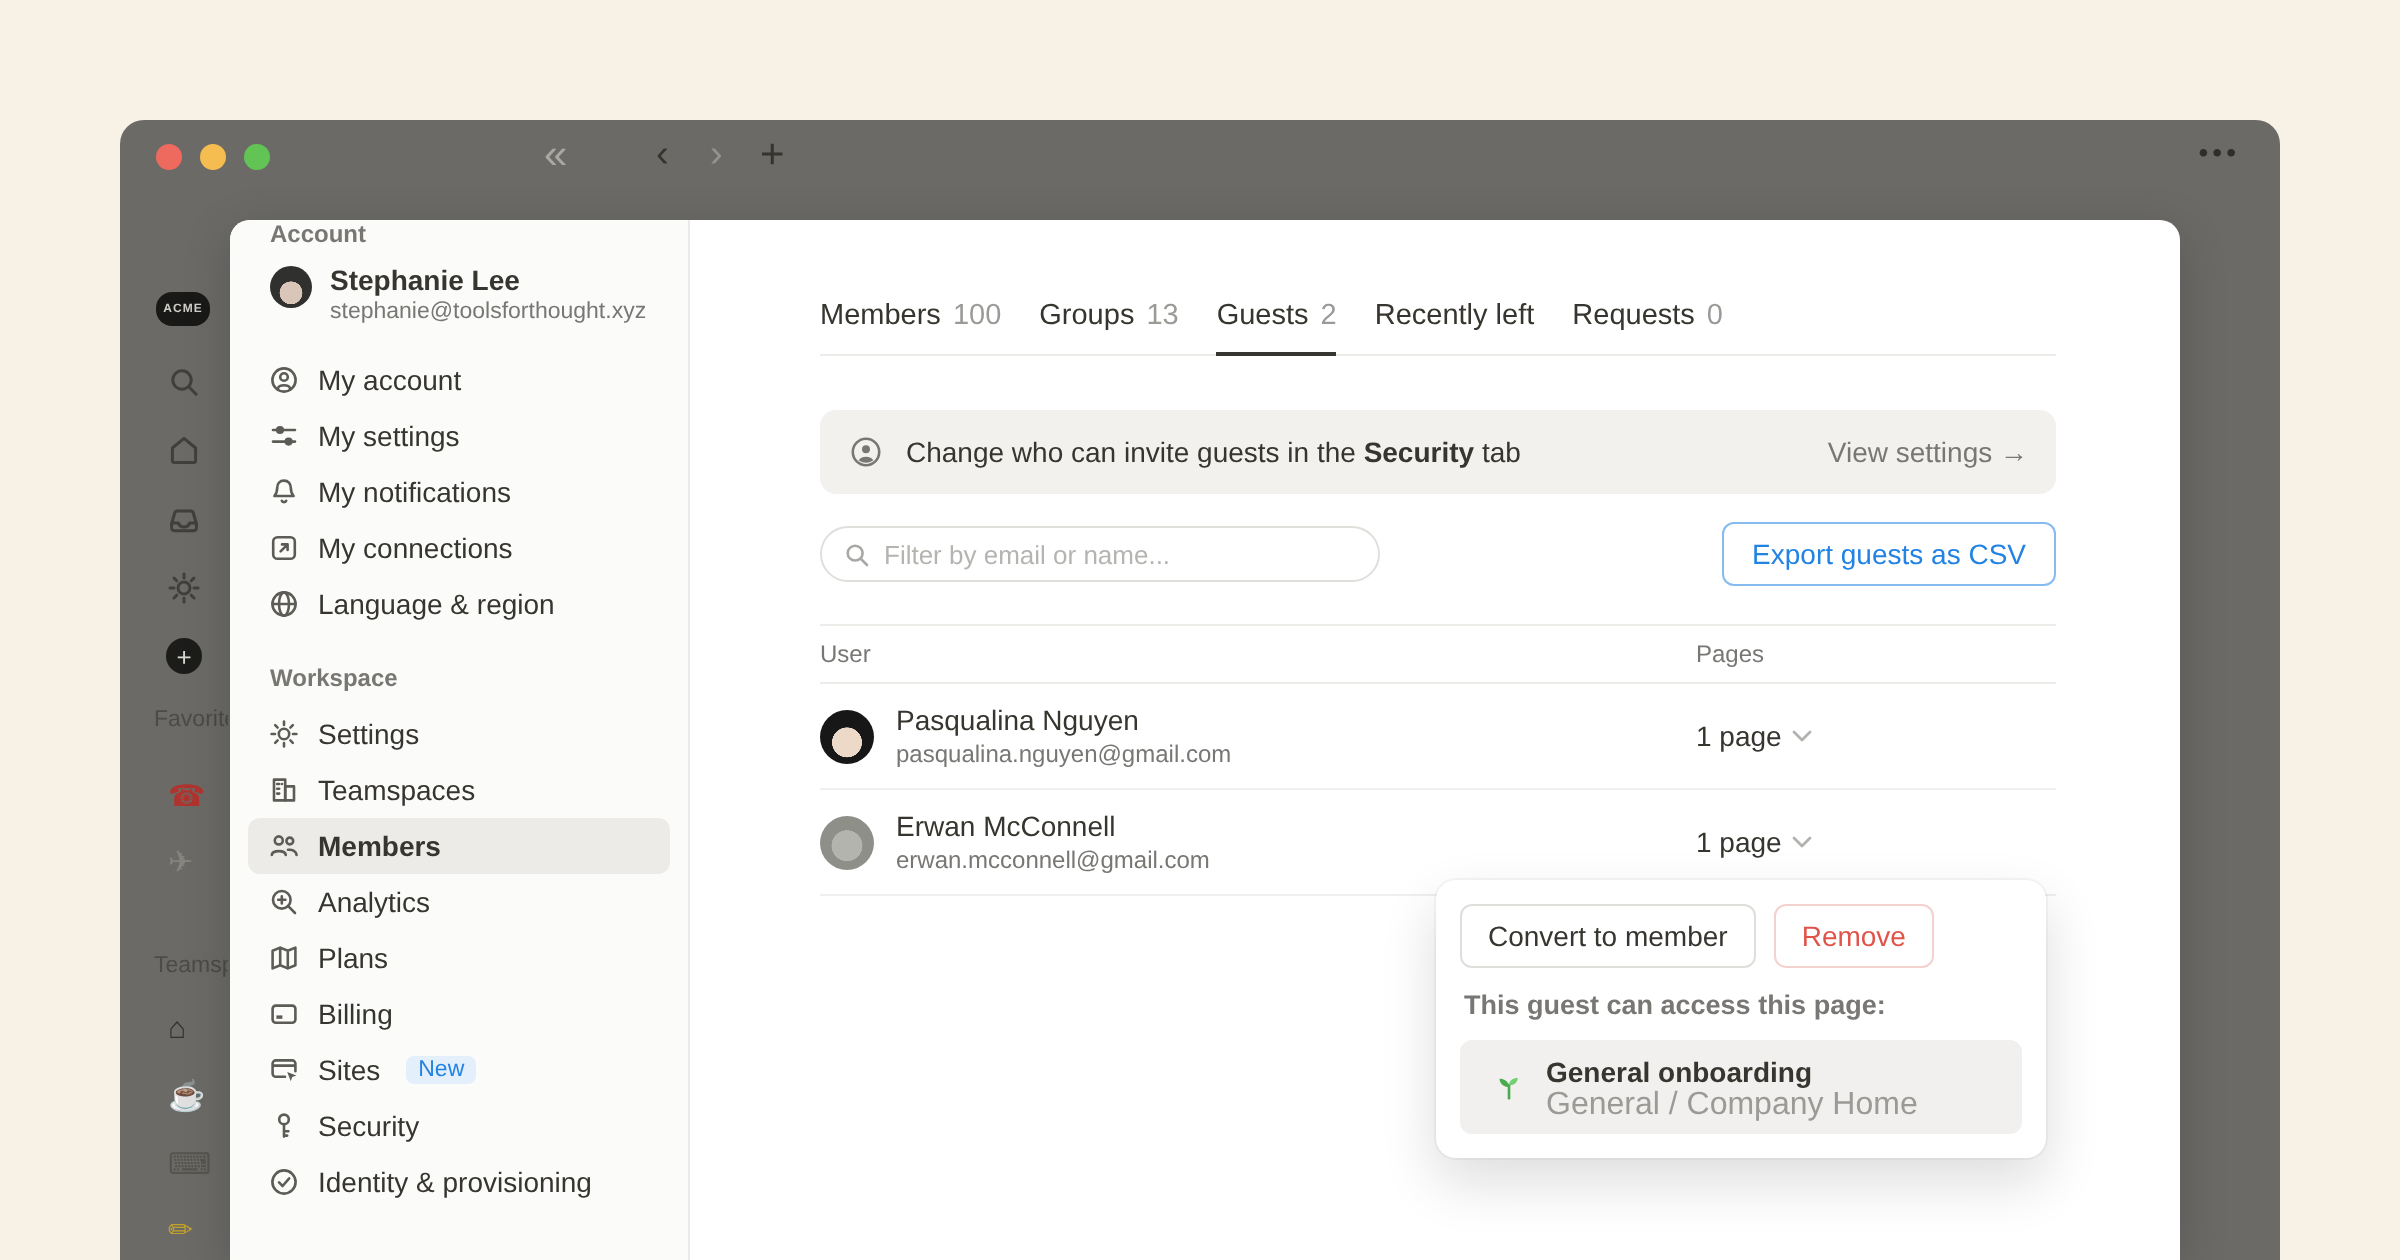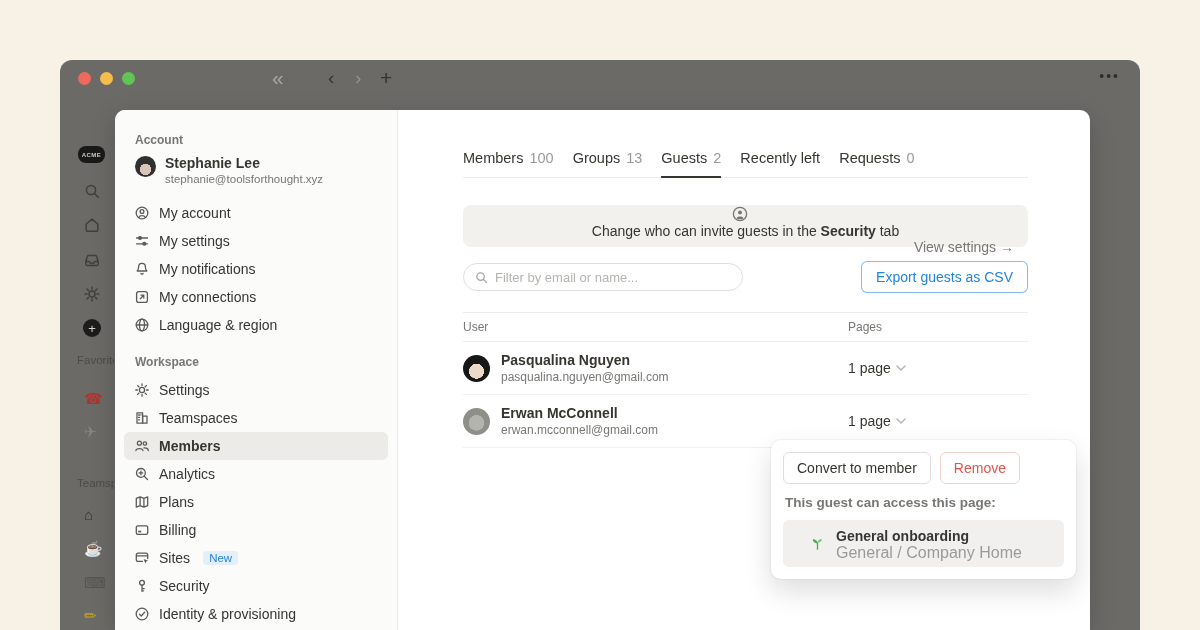--- a/index.html
+++ b/index.html
@@ -36,7 +36,7 @@
   .modal { position:absolute; left:55px; top:50px; width:975px; height:520px; background:#ffffff;
            border-radius:10px 10px 0 0; display:flex; box-shadow:0 6px 24px rgba(0,0,0,.18); overflow:hidden; }
 
-  .nav { width:283px; background:#fbfbfa; border-right:1px solid #eceae7; padding:23px 9px 0 9px; }
+  .nav { width:230px; background:#fbfbfa; border-right:1px solid #eceae7; padding:0 9px 0 9px; }
   .sec-label { font-size:12px; font-weight:bold; color:#787774; margin:0 0 7px 11px; }
   .profile { display:flex; gap:9px; margin:2px 11px 12px 11px; align-items:center; }
   .av-sm { width:21px; height:21px; border-radius:50%; flex:none; align-self:flex-start; margin-top:2px;

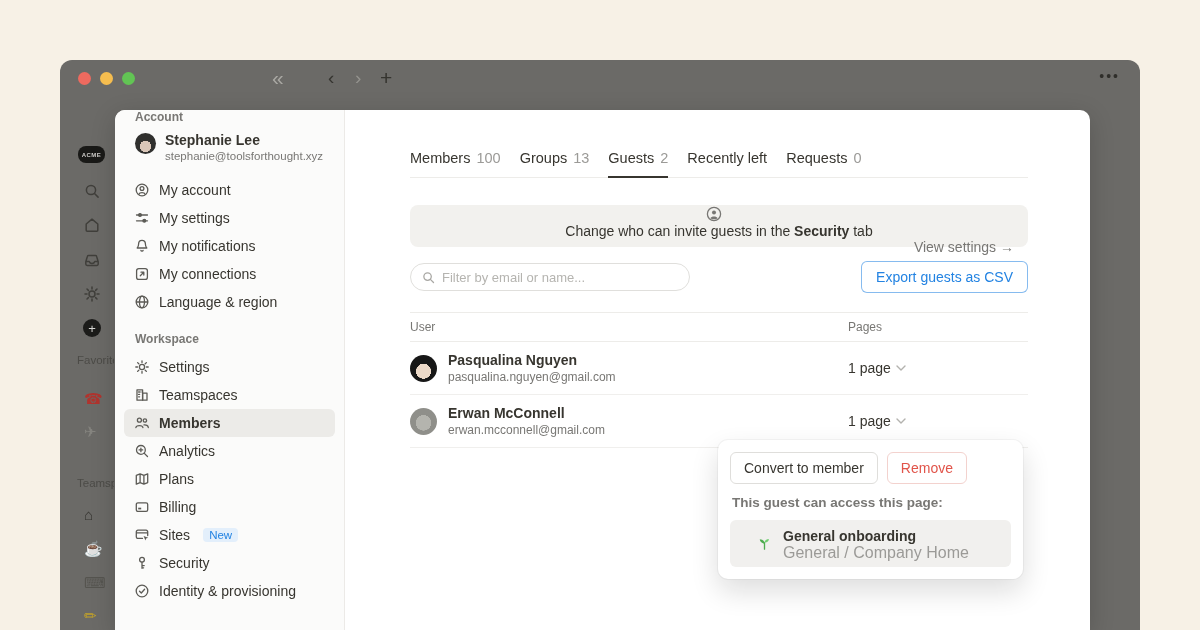--- a/index.html
+++ b/index.html
@@ -61,7 +61,7 @@
   .tab.active { border-bottom:2.5px solid #37352f; margin-bottom:-1px; }
 
   .banner { margin-top:27px; height:42px; background:#f2f1ee; border-radius:8px; display:flex;
-            align-items:center; padding:0 14px; font-size:14px;flex-direction:column; }
+            align-items:center; padding:0 14px; font-size:14px; }
   .banner b { font-weight:bold; }
   .banner-ic { width:18px; height:18px; margin-right:11px; flex:none; }
   .banner-action { margin-left:auto; color:#787774; font-size:14px; }

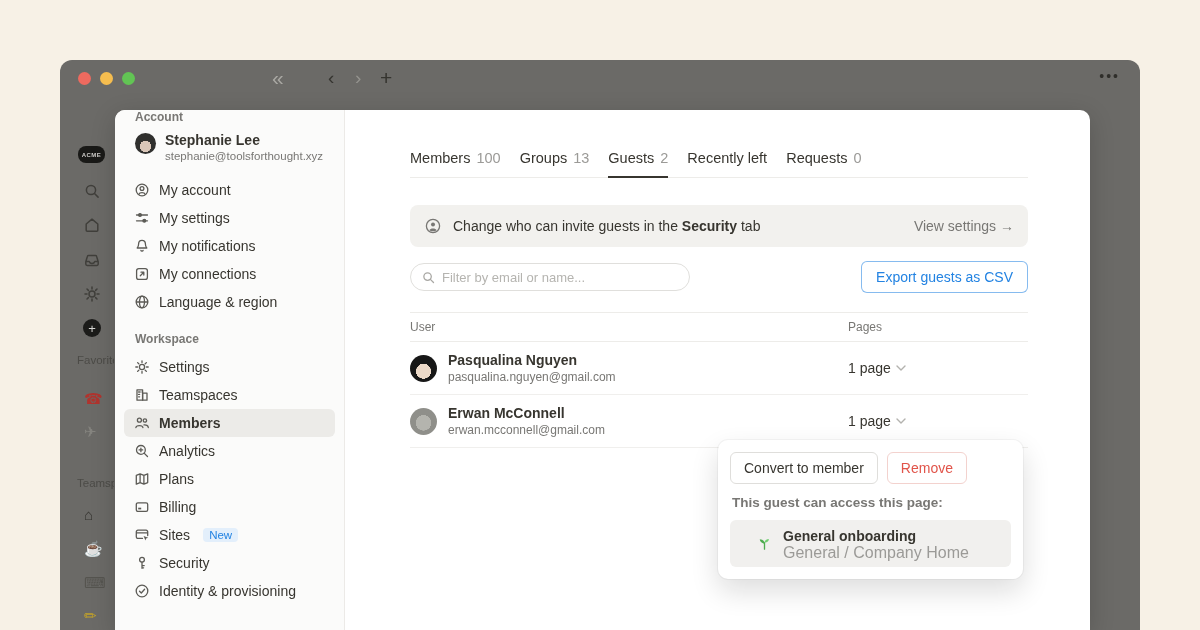--- a/index.html
+++ b/index.html
@@ -83,7 +83,7 @@
   .av-lg { width:27px; height:27px; border-radius:50%; flex:none; }
   .av-pasqualina { background:radial-gradient(circle at 50% 60%, #ecd9c8 0 35%, #171717 36%); }
   .av-erwan { background:radial-gradient(circle at 50% 55%, #b4b4ae 0 38%, #8f8f8a 39%); }
-  .u-name { font-size:14px; font-weight:bold; line-height:18px; }
+  .u-name { font-size:14px; font-weight:normal; line-height:18px; }
   .u-email { font-size:12px; color:#787774; line-height:16px; }
   .pages-cell { display:flex; align-items:center; gap:5px; font-size:14px; }
 

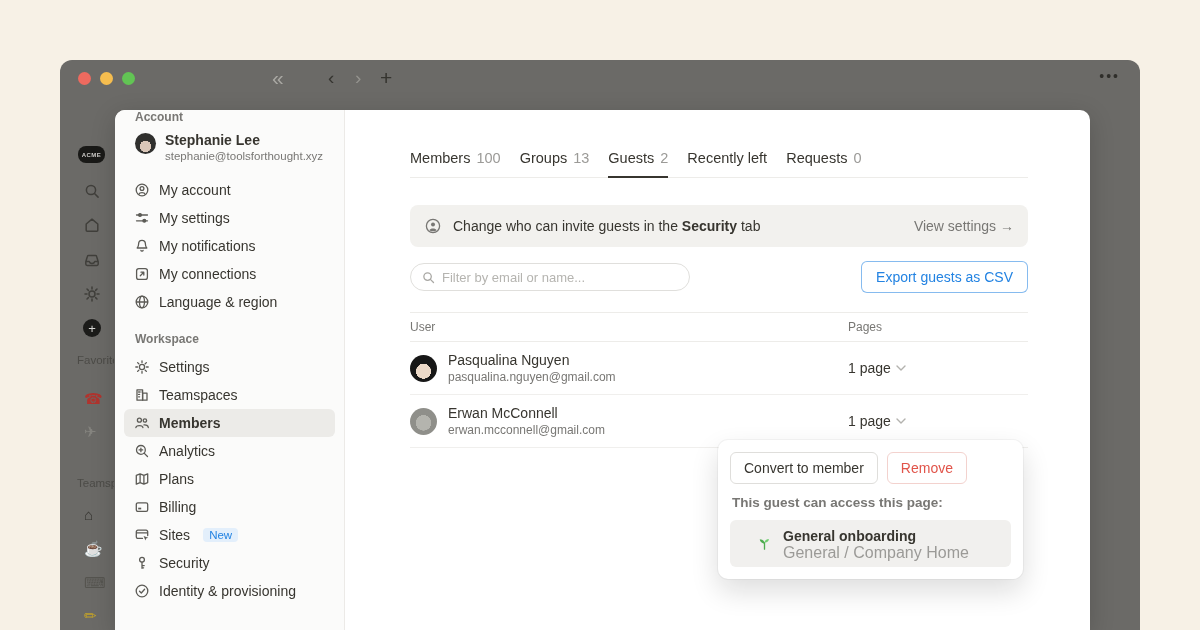--- a/index.html
+++ b/index.html
@@ -94,7 +94,7 @@
           font-size:14px; color:#37352f; font-family:"Liberation Sans", sans-serif; }
   .pbtn.danger { border-color:#f3d2ce; color:#e1544a; }
   .popup-caption { font-size:13.5px; color:#787774; margin:11px 2px 10px 2px;font-weight:bold; }
-  .page-item { background:#f1f0ee; border-radius:6px; padding:7px 26px; display:flex; gap:10px; align-items:center; }
+  .page-item { background:#f1f0ee; border-radius:6px; padding:7px 16px; display:flex; gap:10px; align-items:center; }
   .pg-title { font-size:14px; font-weight:bold; line-height:18px; }
   .pg-path { font-size:16px; color:#9b9a97; line-height:15px; }
 </style>

